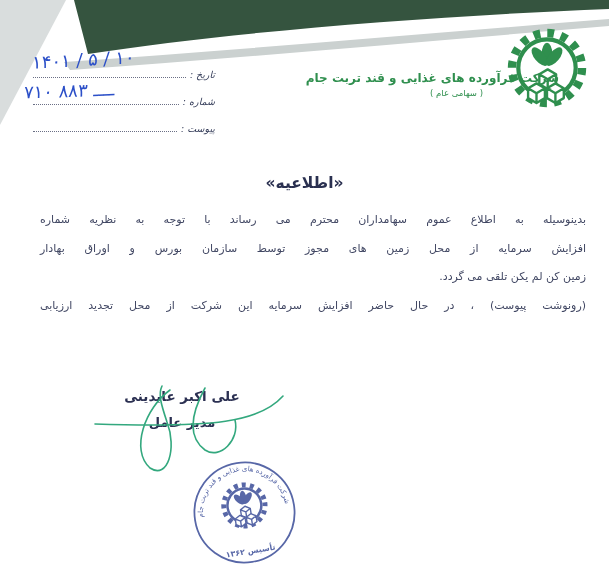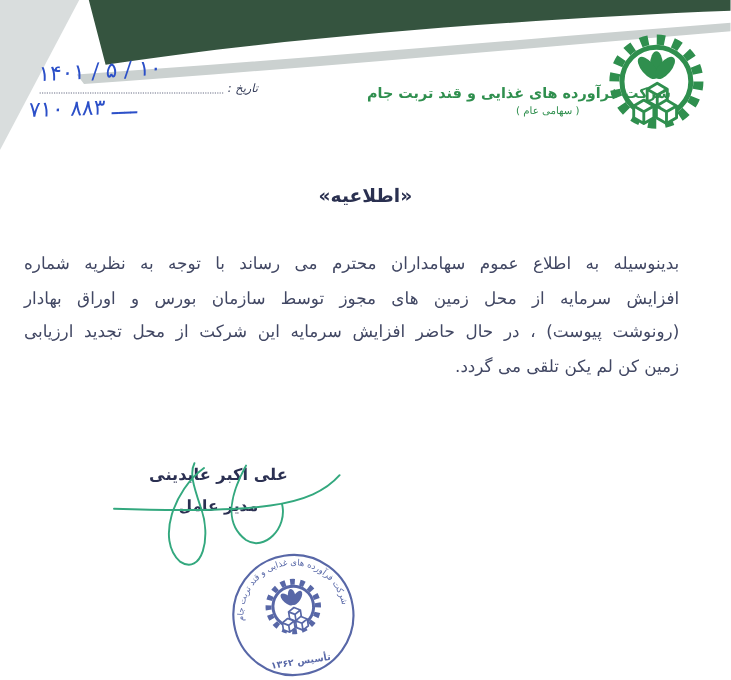--- a/index.html
+++ b/index.html
@@ -89,6 +89,10 @@
       <span class="lbl">تاریخ :</span>
       <span class="dots"></span>
     </div>
+    <div class="row">
+      <span class="lbl">شماره :</span>
+      <span class="dots"></span>
+    </div>
   </div>
   <div class="hand date" dir="ltr">۱۴۰۱ / ۵ / ۱۰</div>
   <div class="hand num" dir="ltr">۷۱۰ ــــ ۸۸۳</div>

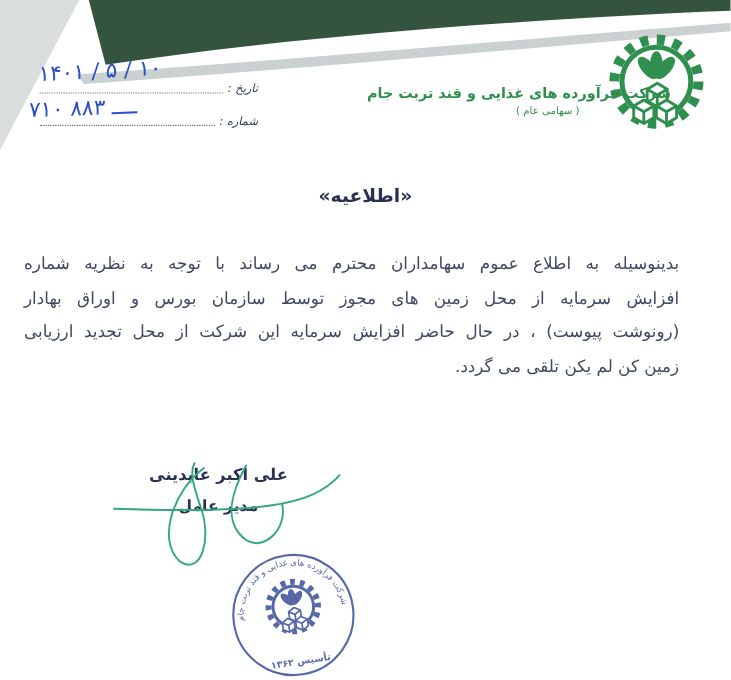--- a/index.html
+++ b/index.html
@@ -93,6 +93,10 @@
       <span class="lbl">شماره :</span>
       <span class="dots"></span>
     </div>
+    <div class="row">
+      <span class="lbl">پیوست :</span>
+      <span class="dots"></span>
+    </div>
   </div>
   <div class="hand date" dir="ltr">۱۴۰۱ / ۵ / ۱۰</div>
   <div class="hand num" dir="ltr">۷۱۰ ــــ ۸۸۳</div>

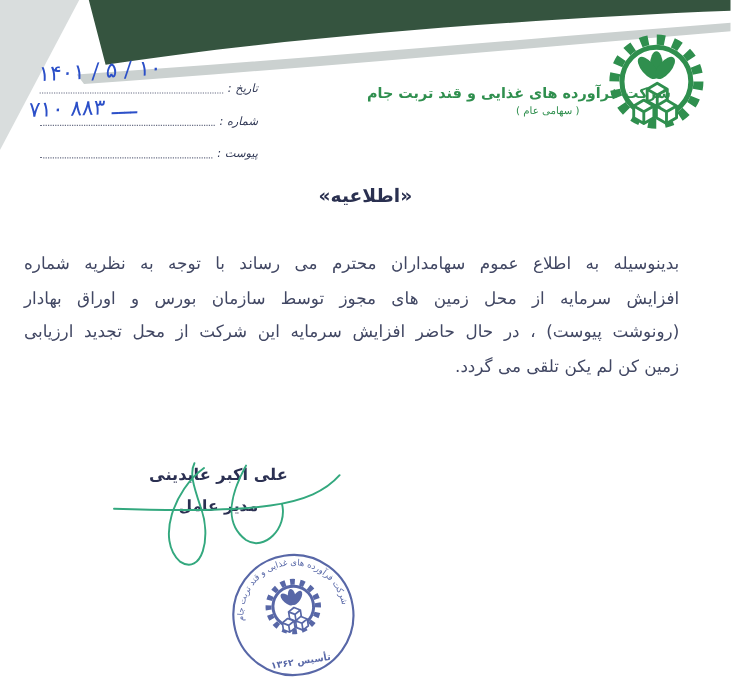--- a/index.html
+++ b/index.html
@@ -27,7 +27,7 @@
   .hand.num{top:82px;left:24px;transform:rotate(-2deg) skewX(-5deg);}
   
   .title{
-    position:absolute;top:154px;left:0;width:100%;text-align:center;
+    position:absolute;top:174px;left:0;width:100%;text-align:center;
     font-size:15.5px;font-weight:bold;color:#2a3050;z-index:2;
   }
   

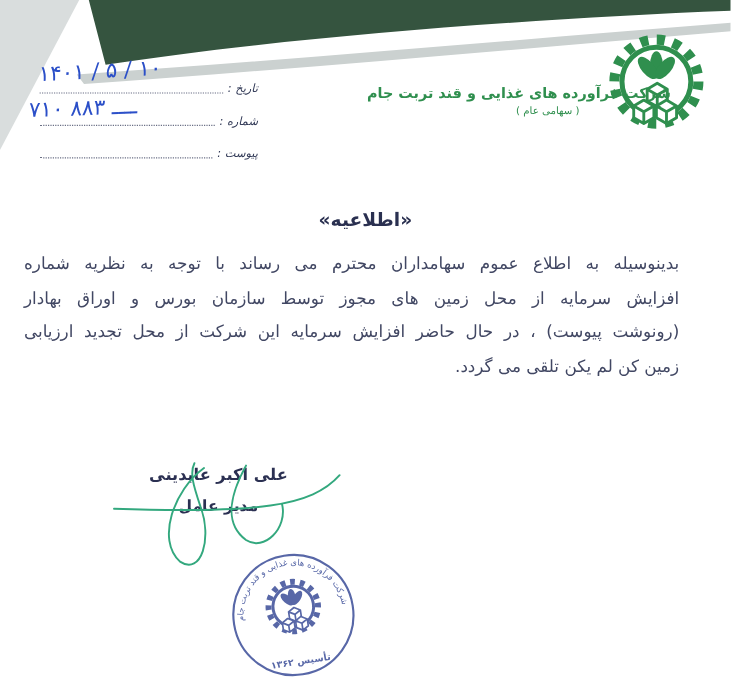--- a/index.html
+++ b/index.html
@@ -31,8 +31,8 @@
     font-size:15.5px;font-weight:bold;color:#2a3050;z-index:2;
   }
   
-  .body-text{position:absolute;top:206px;left:20px;width:546px;z-index:2;direction:rtl;
-    font-size:14px;color:#414763;}
+  .body-text{position:absolute;top:206px;left:40px;width:546px;z-index:2;direction:rtl;
+    font-size:11px;color:#414763;}
   .body-text .bl{line-height:28.5px;text-align:justify;text-align-last:justify;}
   .body-text .bl.last{text-align:right;text-align-last:right;}
   

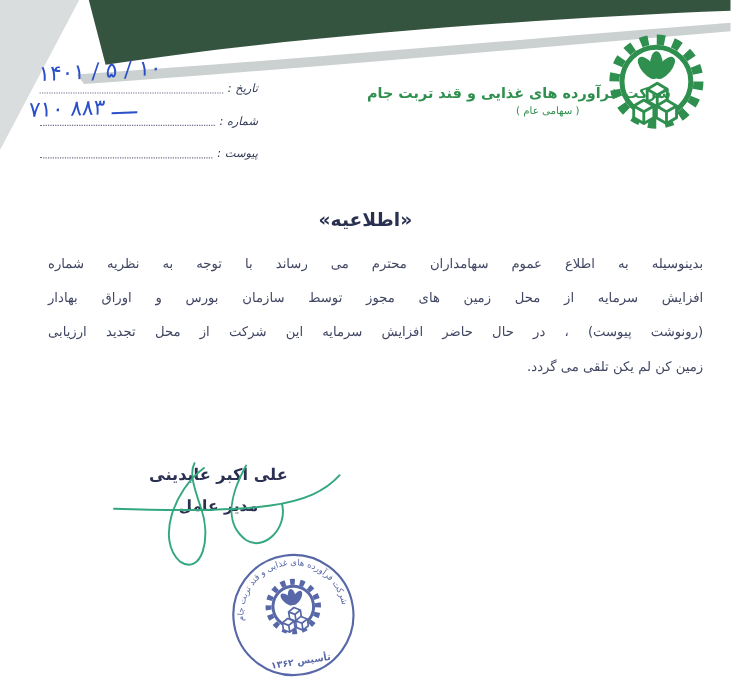--- a/index.html
+++ b/index.html
@@ -106,8 +106,8 @@
   <div class="body-text">
     <div class="bl">بدینوسیله به اطلاع عموم سهامداران محترم می رساند با توجه به نظریه شماره</div>
     <div class="bl">افزایش سرمایه از محل زمین های مجوز توسط سازمان بورس و اوراق بهادار</div>
+    <div class="bl last">زمین کن لم یکن تلقی می گردد.</div>
     <div class="bl">(رونوشت پیوست) ، در حال حاضر افزایش سرمایه این شرکت از محل تجدید ارزیابی</div>
-    <div class="bl last">زمین کن لم یکن تلقی می گردد.</div>
   </div>
 
   <div class="signatory">

